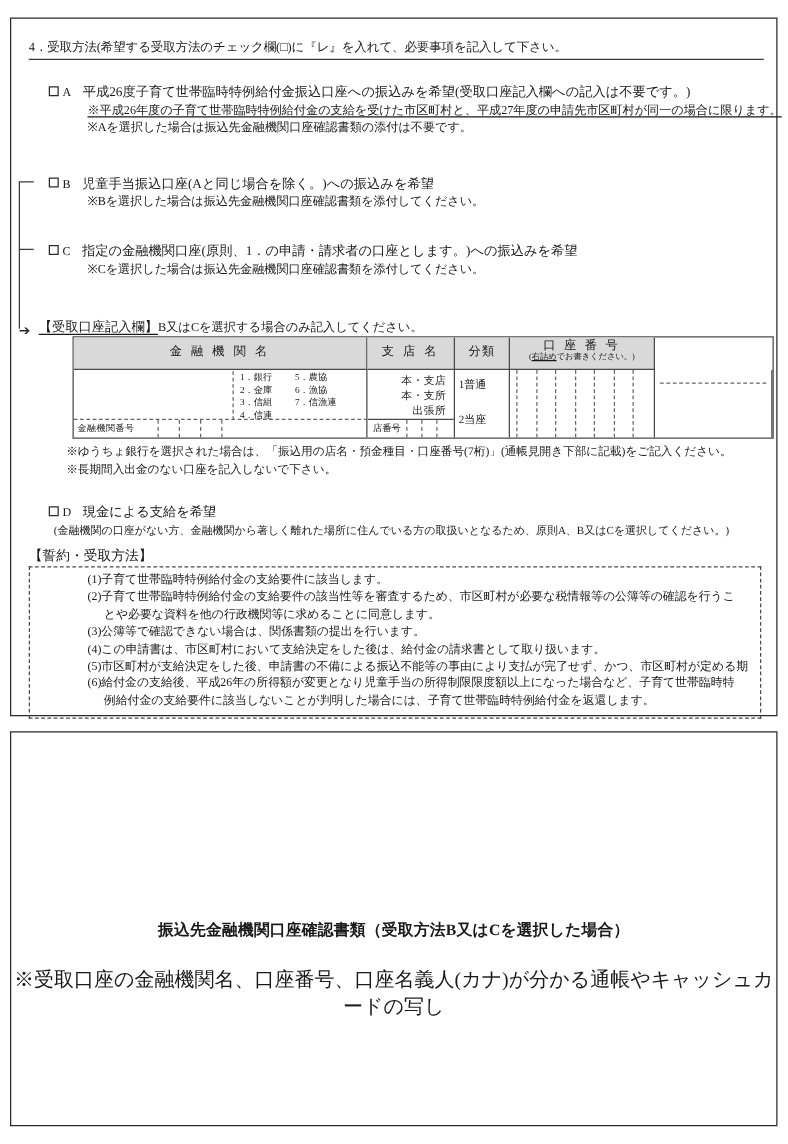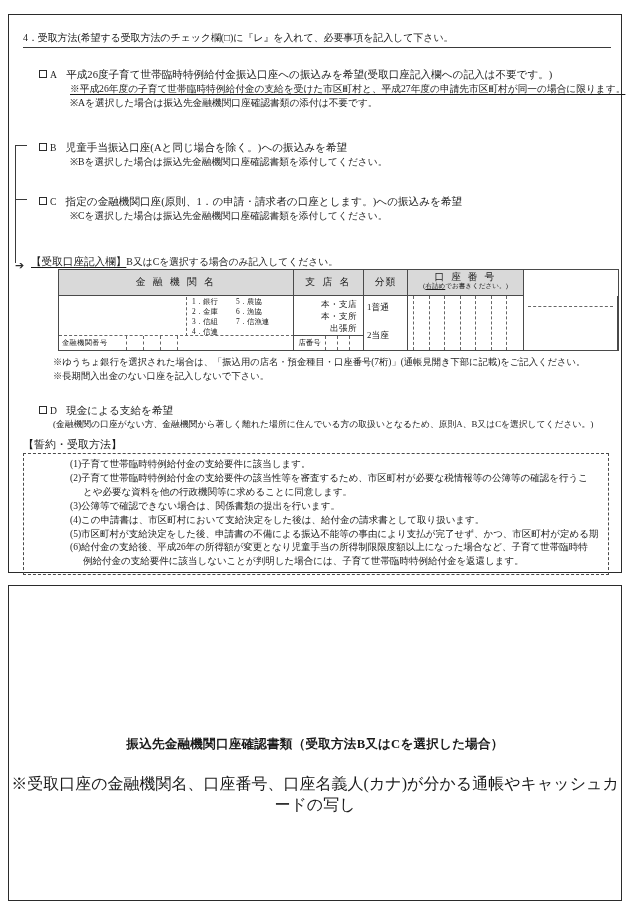--- a/index.html
+++ b/index.html
@@ -229,7 +229,7 @@
 
   
   #opt-d { top: 388px; left: 30px; }
-  #opt-d .opt-note { font-size: 8.8px; margin-left: 14px; }
+  #opt-d .opt-note { font-size: 8.8px; margin-left: 4px; }
 
   
   #pledge-title {

